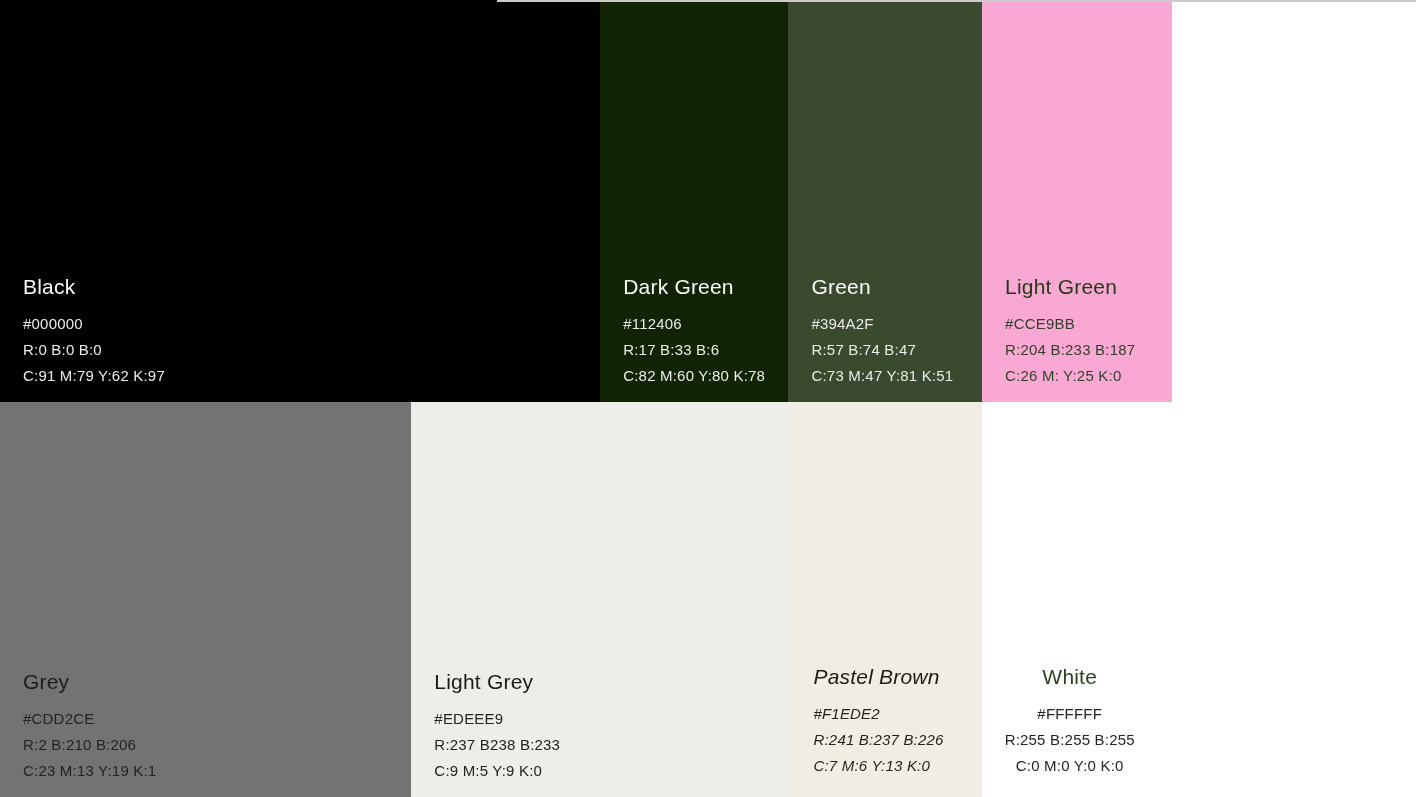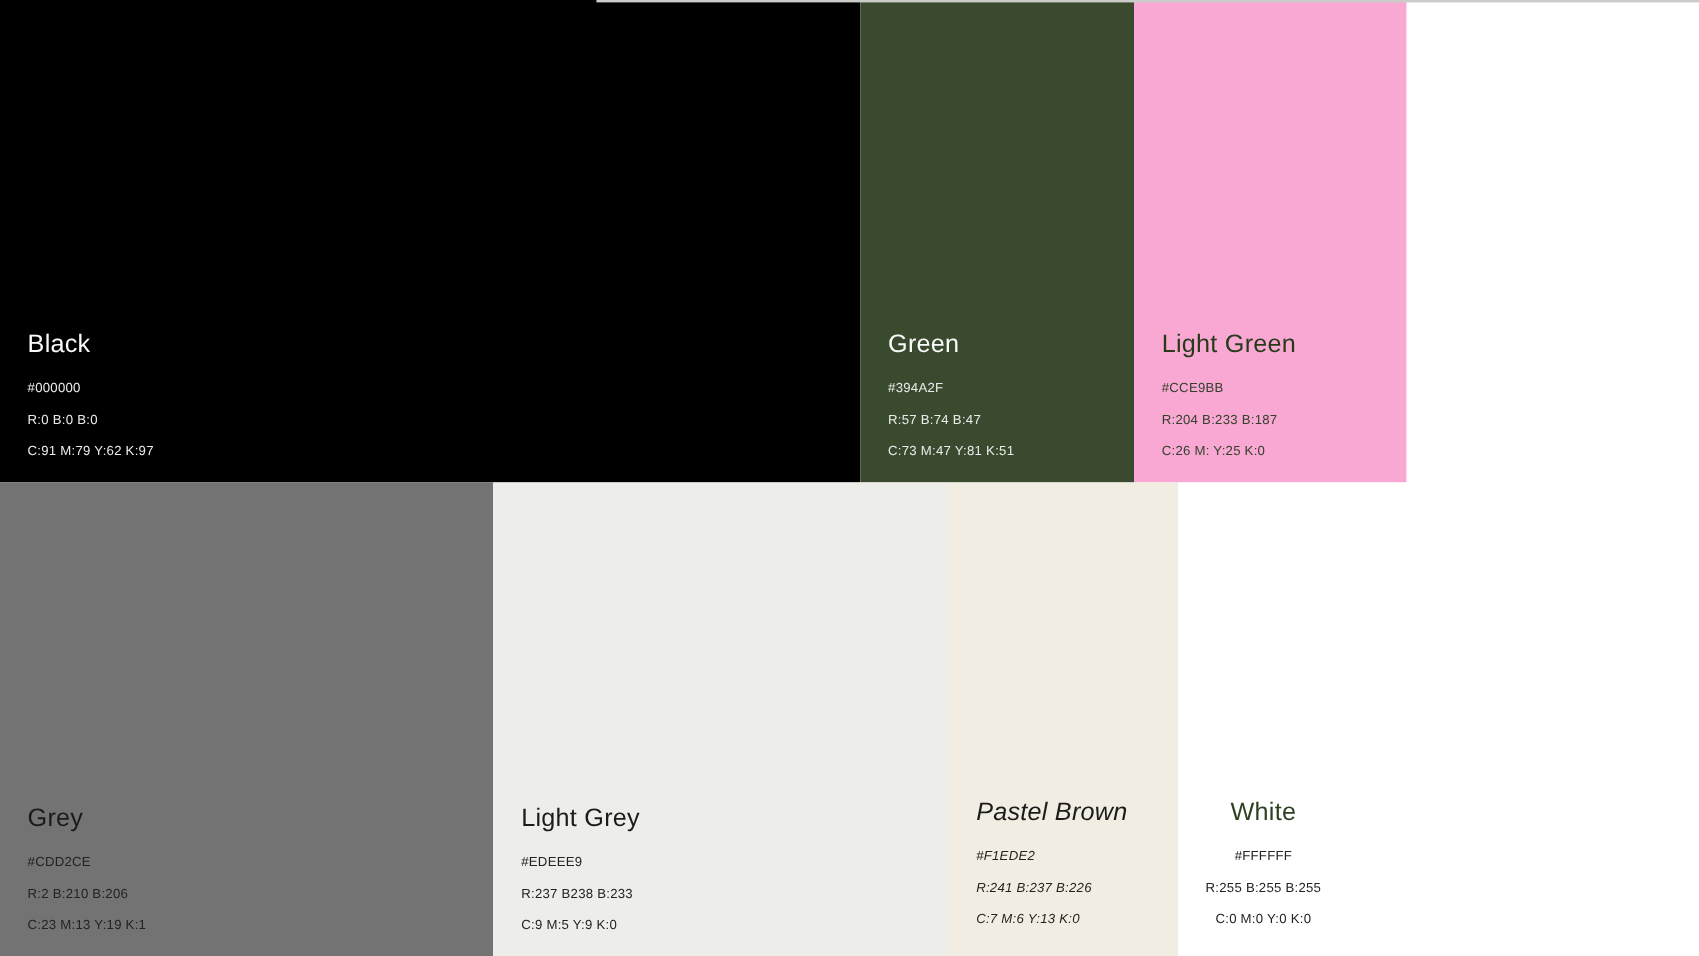--- a/index.html
+++ b/index.html
@@ -89,6 +89,14 @@
       </div>
     </div>
 
+    <div class="swatch w-darkgreen theme-light" style="background: rgb(17, 36, 6);">
+      <div class="info">
+        <div class="swatch-title">Dark Green</div>
+        <div class="swatch-detail">#112406</div>
+        <div class="swatch-detail">R:17 B:33 B:6</div>
+        <div class="swatch-detail">C:82 M:60 Y:80 K:78</div>
+      </div>
+    </div>
 
     <div class="swatch w-green theme-light" style="background: rgb(57, 74, 47);">
       <div class="info">

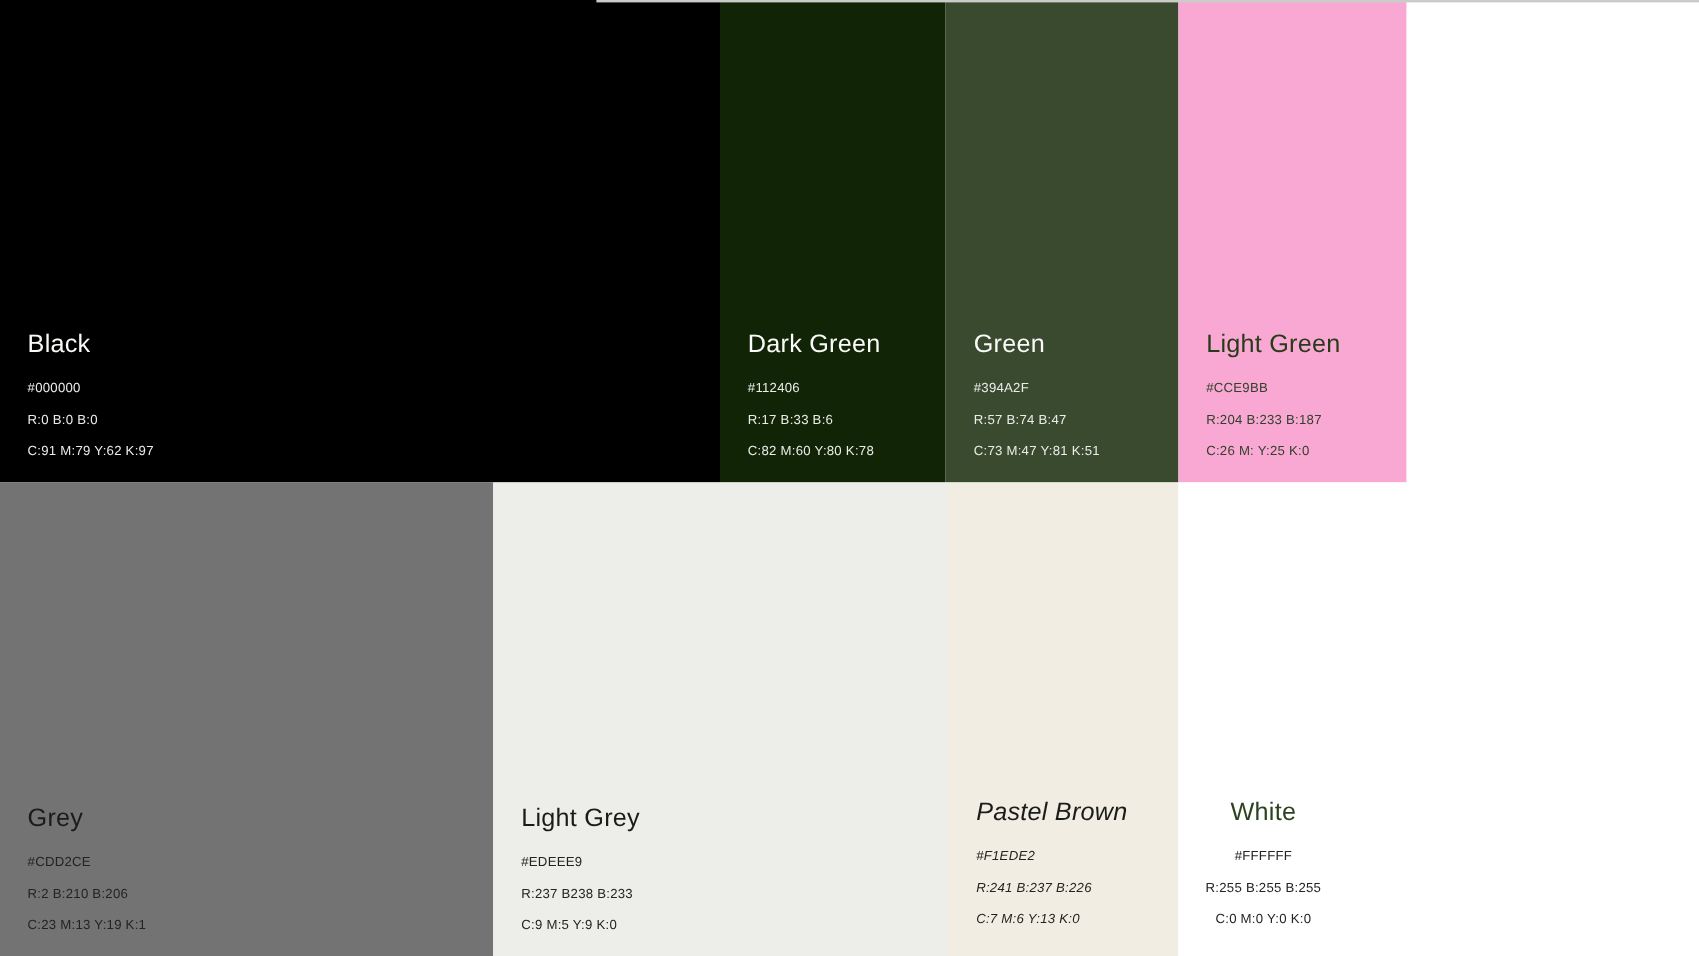--- a/index.html
+++ b/index.html
@@ -42,7 +42,7 @@
     margin-bottom: 12px;
   }
   .swatch-detail {
-    font-size: 11px;
+    font-size: 15px;
     line-height: 26px;
     letter-spacing: 0.2px;
   }

